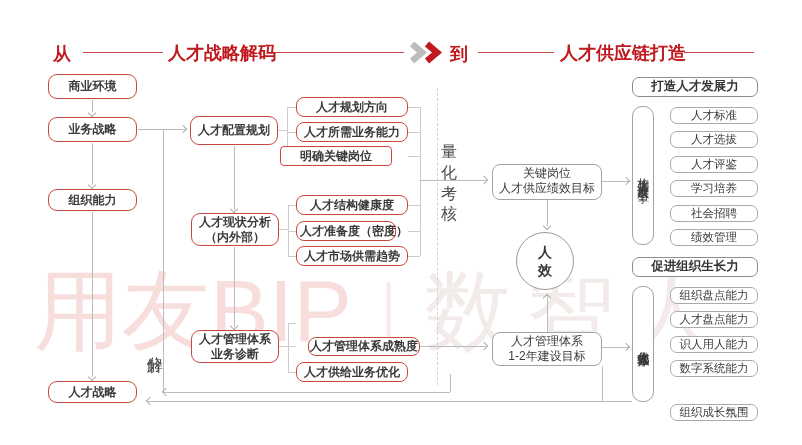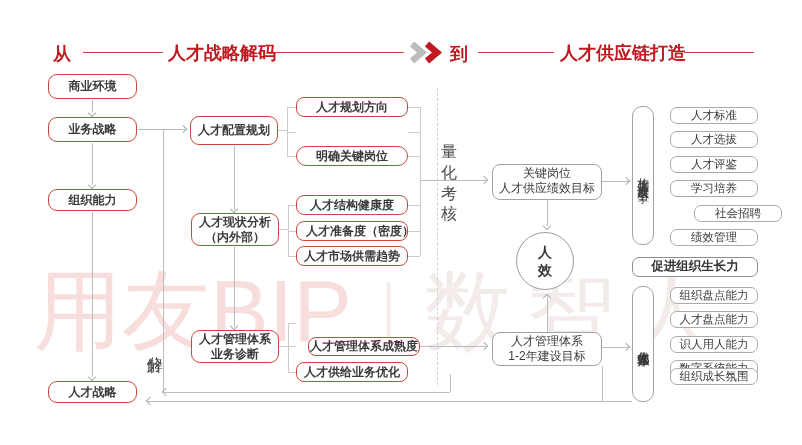--- a/index.html
+++ b/index.html
@@ -195,6 +195,9 @@
   <div class="hline" style="left:602px;top:347px;width:27px;"></div>
   <div class="ah right" style="left:623px;top:344px;"></div>
 
+  <div class="box ghdr" style="left:632px;top:77px;width:126px;height:20px;">
+    <span>打造人才发展力</span>
+  </div>
   <div class="box gray vbar" style="left:632px;top:106px;width:22px;height:139px;">
     <span>构建人才发展引擎</span>
   </div>

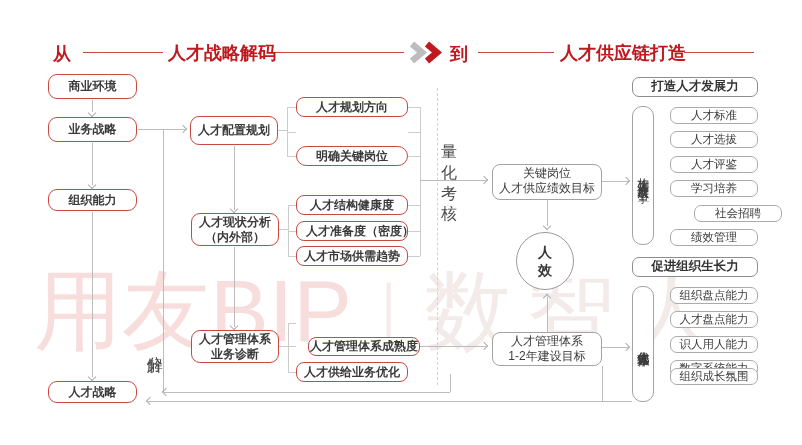--- a/index.html
+++ b/index.html
@@ -128,6 +128,9 @@
   <div class="box red" style="left:296px;top:97px;width:112px;height:20px;border-radius:8px;">
     <span>人才规划方向</span>
   </div>
+  <div class="box red" style="left:296px;top:122px;width:112px;height:20px;border-radius:8px;">
+    <span>人才所需业务能力</span>
+  </div>
   <div class="box red" style="left:296px;top:146px;width:112px;height:20px;border-radius:10px;">
     <span>明确关键岗位</span>
   </div>

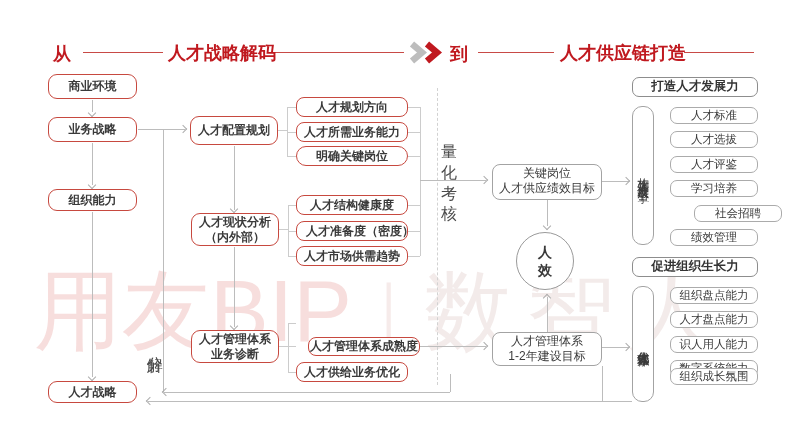--- a/index.html
+++ b/index.html
@@ -131,7 +131,7 @@
   <div class="box red" style="left:296px;top:122px;width:112px;height:20px;border-radius:8px;">
     <span>人才所需业务能力</span>
   </div>
-  <div class="box red" style="left:296px;top:146px;width:112px;height:20px;border-radius:10px;">
+  <div class="box red" style="left:280px;top:146px;width:112px;height:20px;border-radius:4px;">
     <span>明确关键岗位</span>
   </div>
 

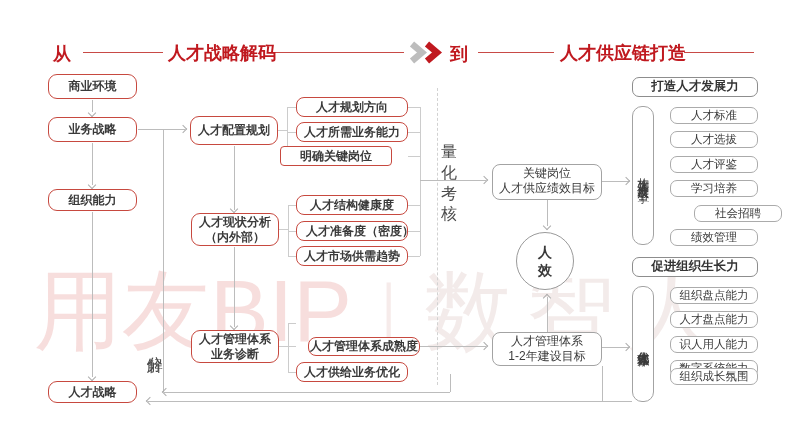--- a/index.html
+++ b/index.html
@@ -216,7 +216,7 @@
   <div class="box gitem" style="left:670px;top:180px;width:88px;height:17px;">
     <span>学习培养</span>
   </div>
-  <div class="box gitem" style="left:694px;top:205px;width:88px;height:17px;">
+  <div class="box gitem" style="left:670px;top:205px;width:88px;height:17px;">
     <span>社会招聘</span>
   </div>
   <div class="box gitem" style="left:670px;top:229px;width:88px;height:17px;">

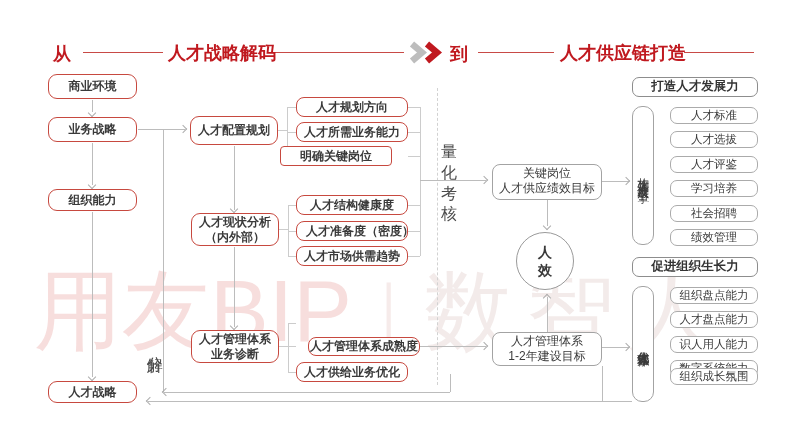--- a/index.html
+++ b/index.html
@@ -138,7 +138,7 @@
   <div class="box red" style="left:296px;top:195px;width:112px;height:20px;border-radius:8px;">
     <span>人才结构健康度</span>
   </div>
-  <div class="box red" style="left:296px;top:221px;width:112px;height:20px;border-radius:8px;padding-left:16px;">
+  <div class="box red" style="left:296px;top:221px;width:100px;height:20px;border-radius:8px;padding-left:16px;">
     <span>人才准备度（密度）</span>
   </div>
   <div class="box red" style="left:296px;top:246px;width:112px;height:20px;border-radius:8px;">

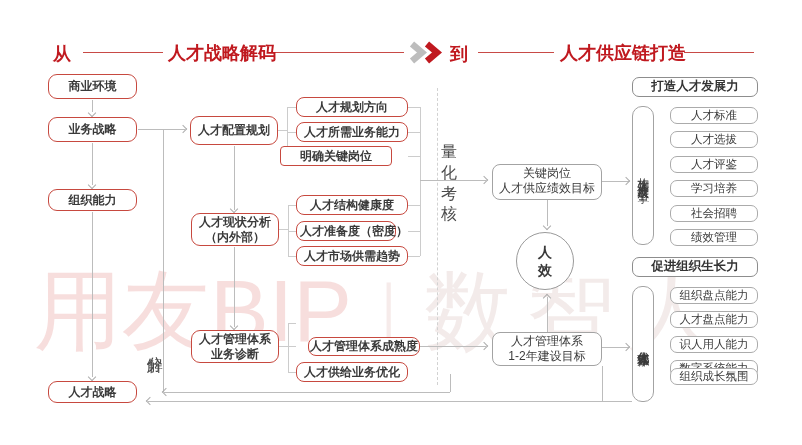--- a/index.html
+++ b/index.html
@@ -241,7 +241,7 @@
   <div class="box gitem" style="left:670px;top:360px;width:88px;height:17px;">
     <span>数字系统能力</span>
   </div>
-  <div class="box gitem" style="left:670px;top:368px;width:88px;height:17px;">
+  <div class="box gitem" style="left:670px;top:404px;width:88px;height:17px;">
     <span>组织成长氛围</span>
   </div>
 

